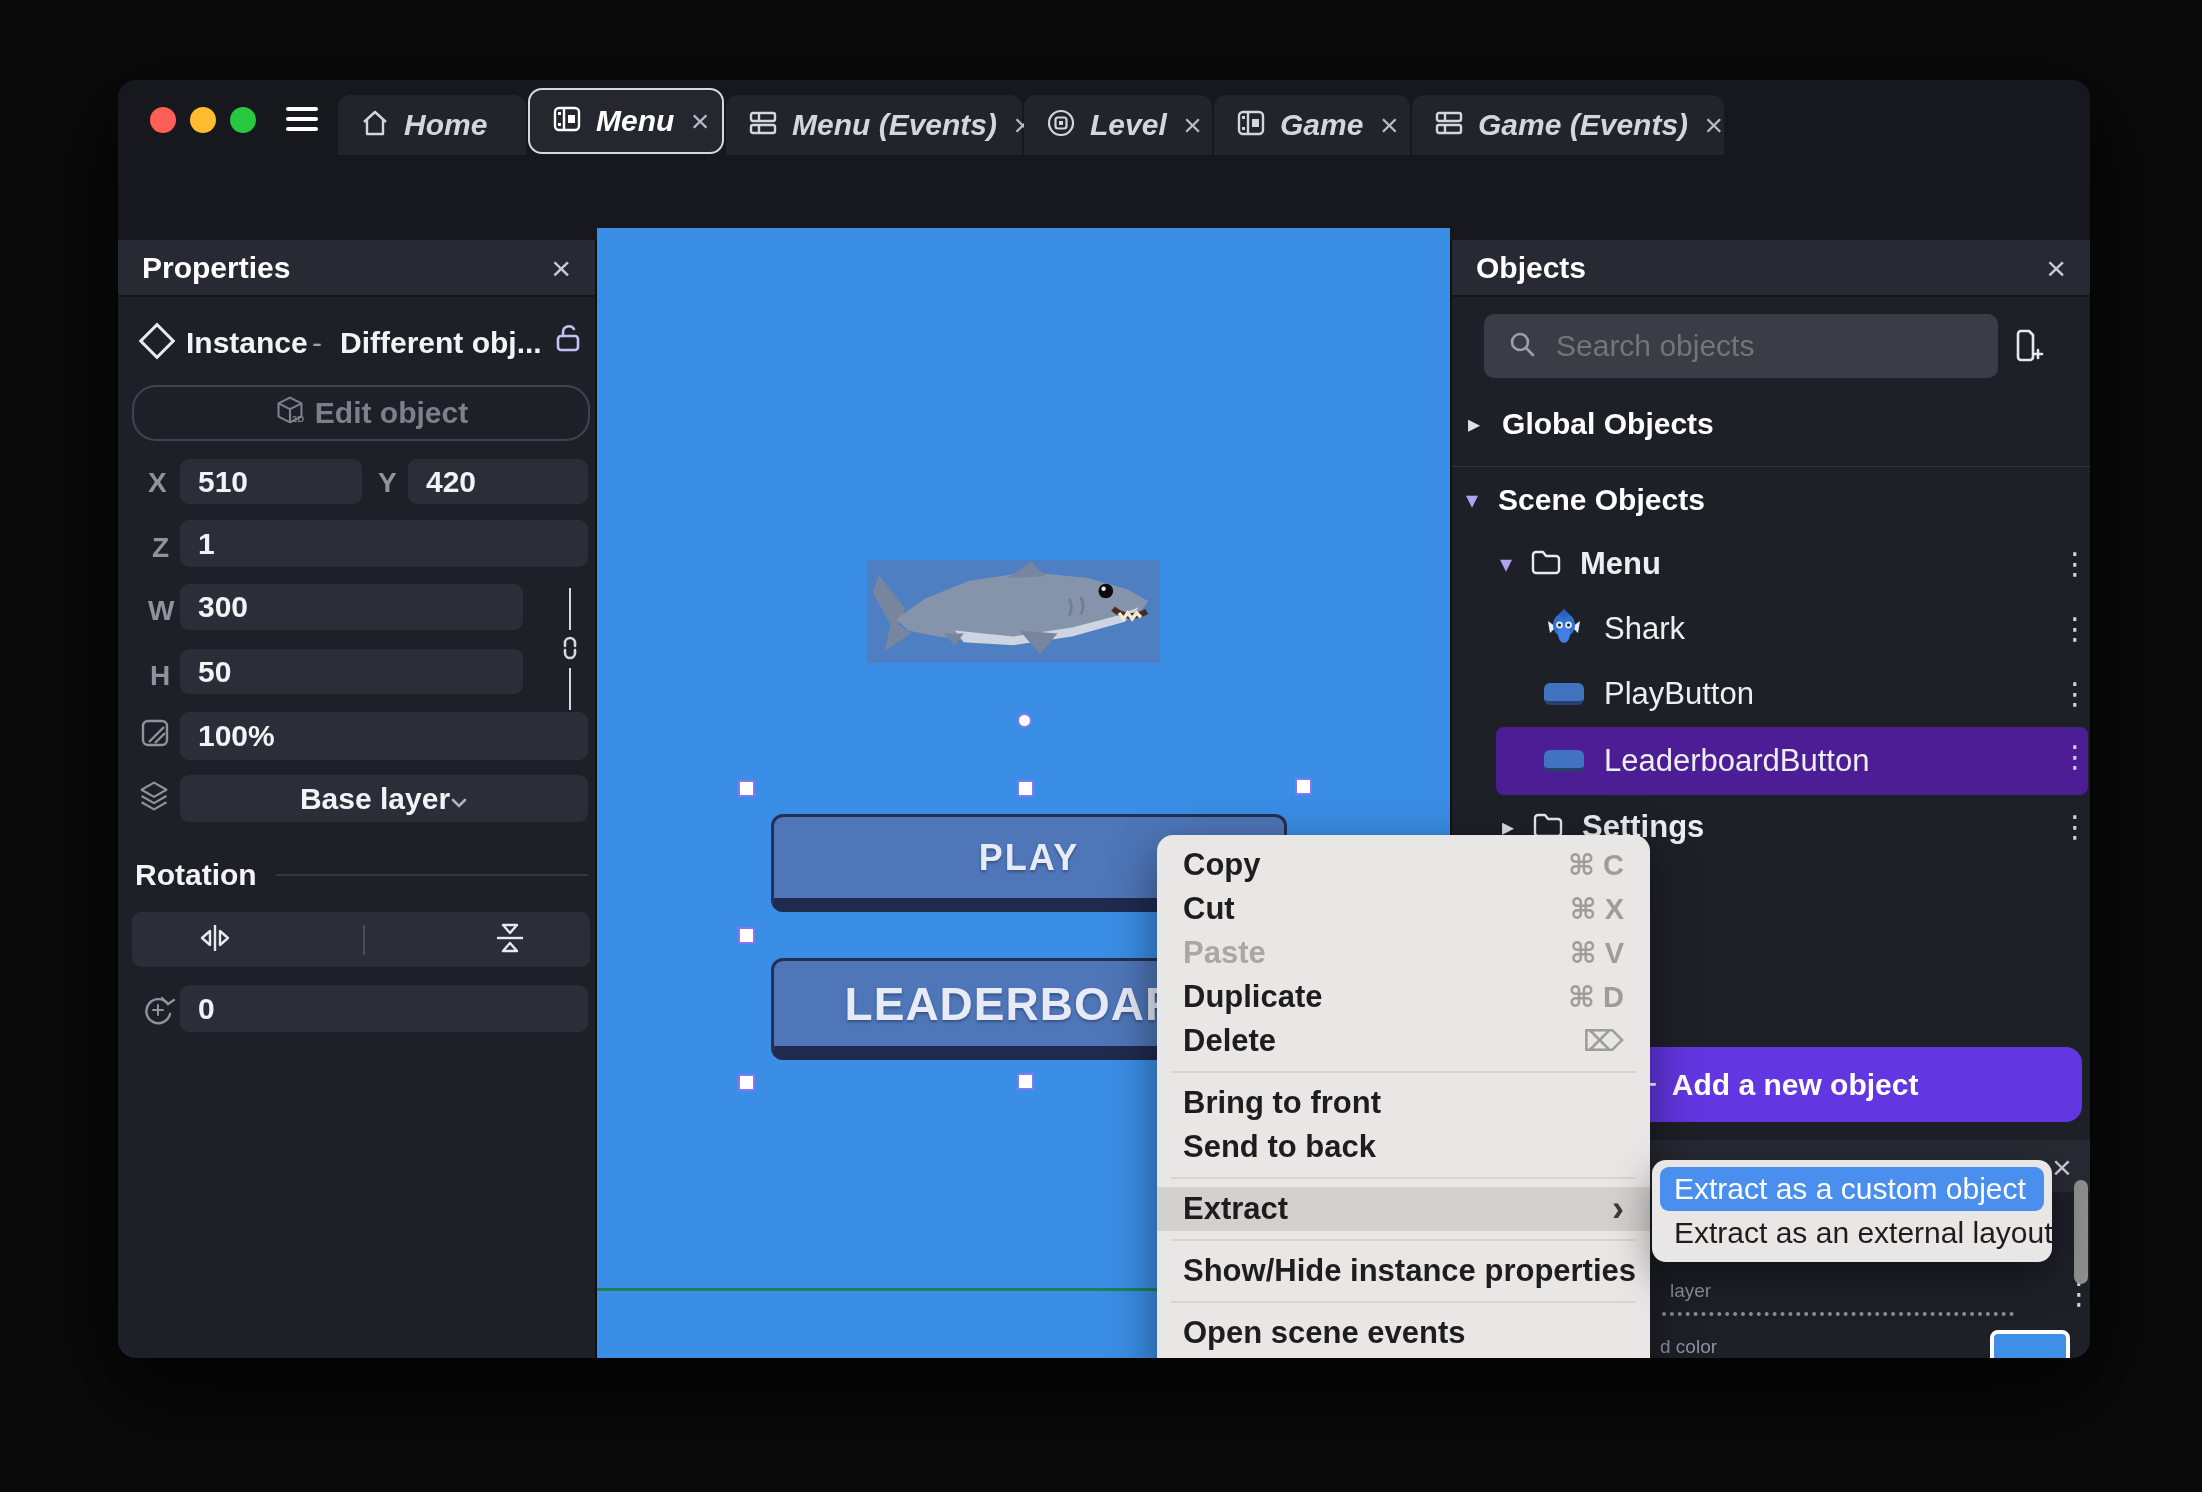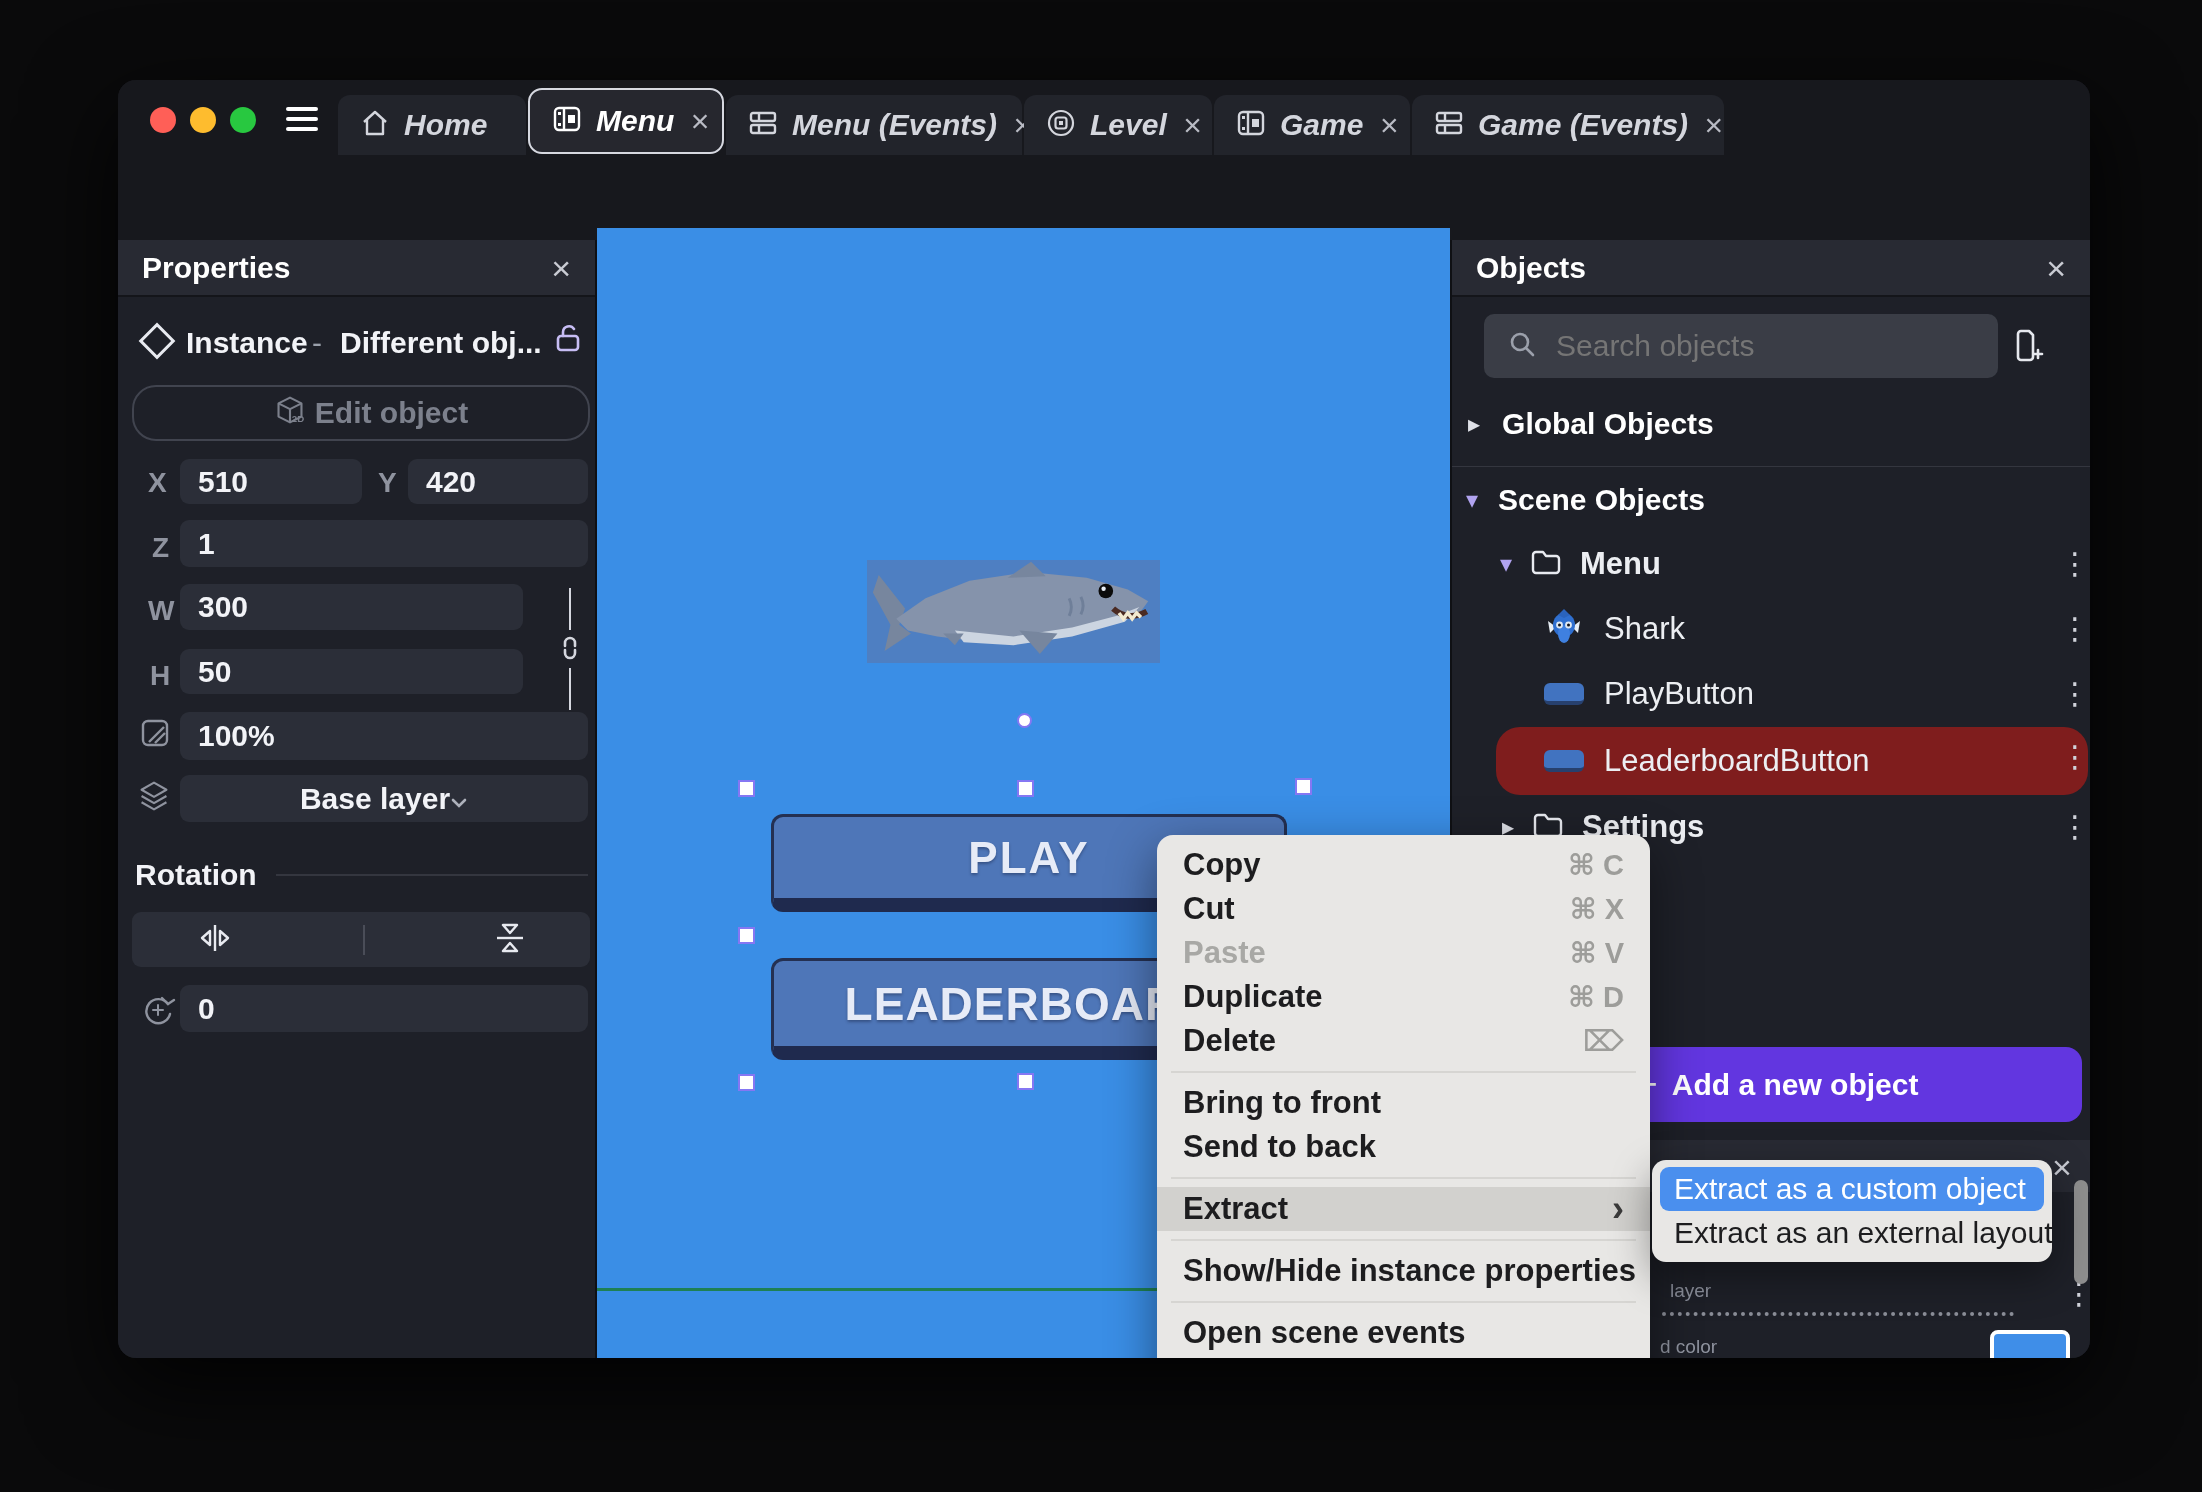--- a/index.html
+++ b/index.html
@@ -59,7 +59,7 @@
   .chev.lav{color:#b1a3f0;}
   .chev.wht{color:#dfe1e8;}
   .btn-thumb{width:40px;height:22px;background:#4173c0;border-radius:6px;border-bottom:4px solid #27406e;box-sizing:border-box;}
-  .selrow{background:#7f1d1d;border-radius:24px;}
+  .selrow{background:#4c1d95;border-radius:8px;}
   .addbtn{background:#6236e0;border-radius:16px;display:flex;align-items:center;justify-content:center;gap:14px;
           color:#fff;font-size:30px;font-weight:700;}
   .lpanel-head{background:#282a33;}

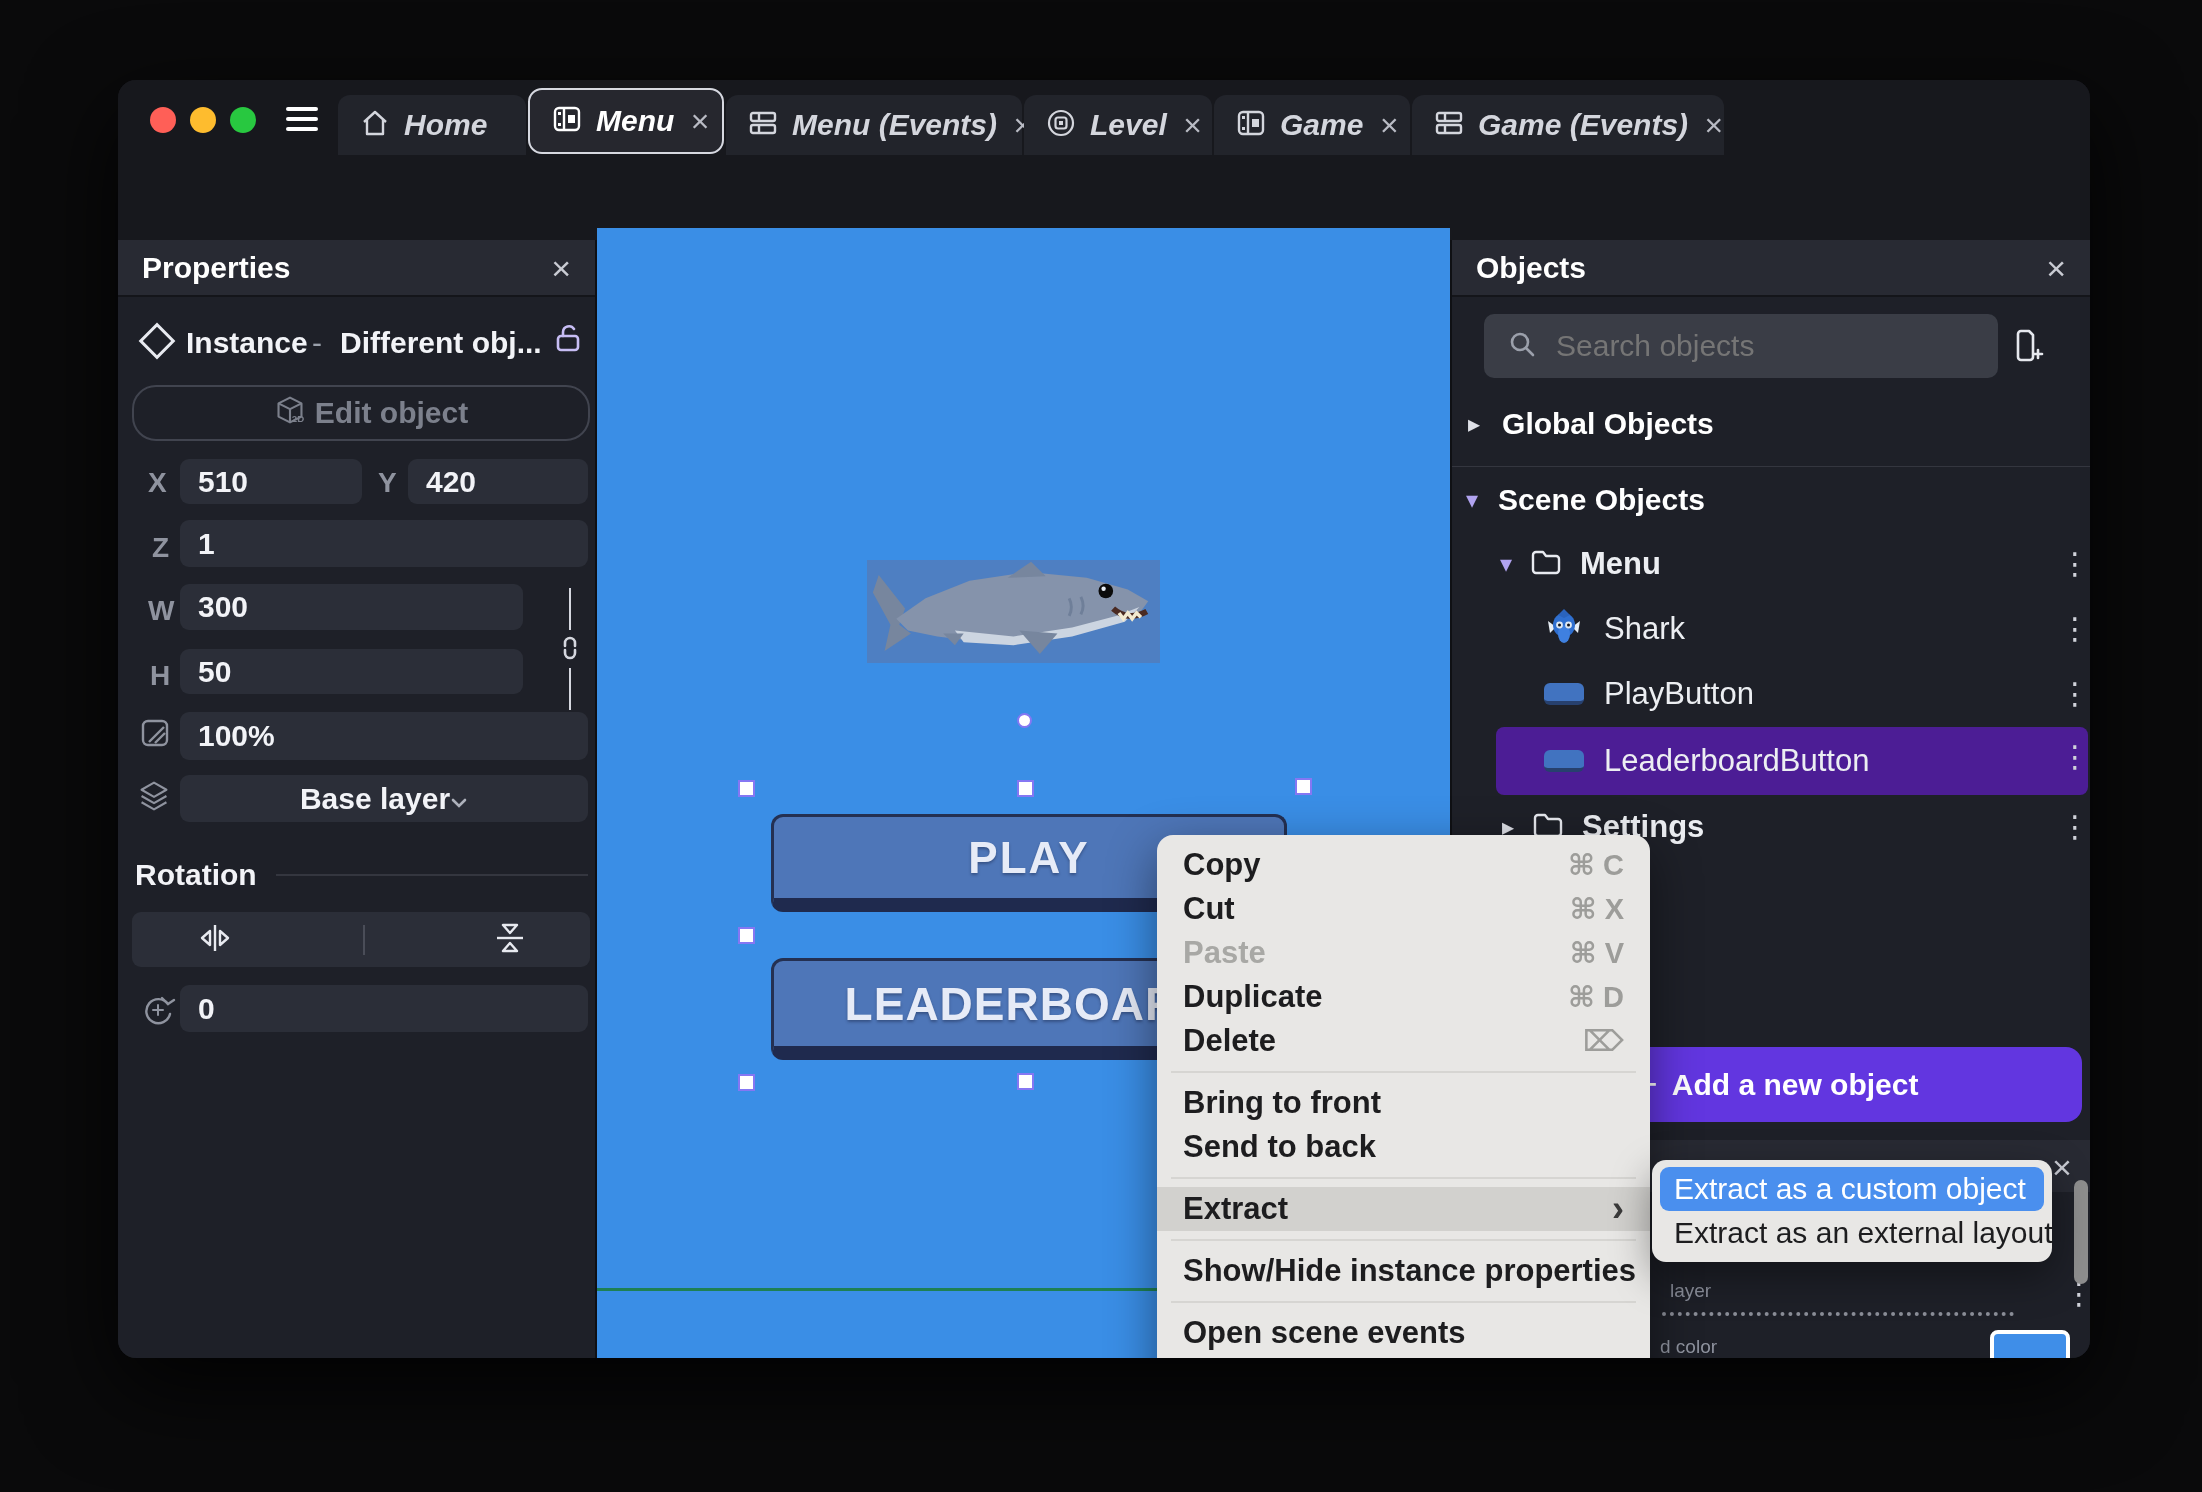--- a/index.html
+++ b/index.html
@@ -310,7 +310,7 @@
         </svg>
       </div>
 
-      <div class="abs gamebtn" style="left:174px;top:586px;width:516px;height:98px;font-size:44px;letter-spacing:2px">
+      <div class="abs gamebtn" style="left:174px;top:586px;width:516px;height:98px;font-size:36px;letter-spacing:2px">
         <span>PLAY</span>
       </div>
       <div class="abs gamebtn" style="left:174px;top:730px;width:516px;height:102px;font-size:46px;letter-spacing:1px">

